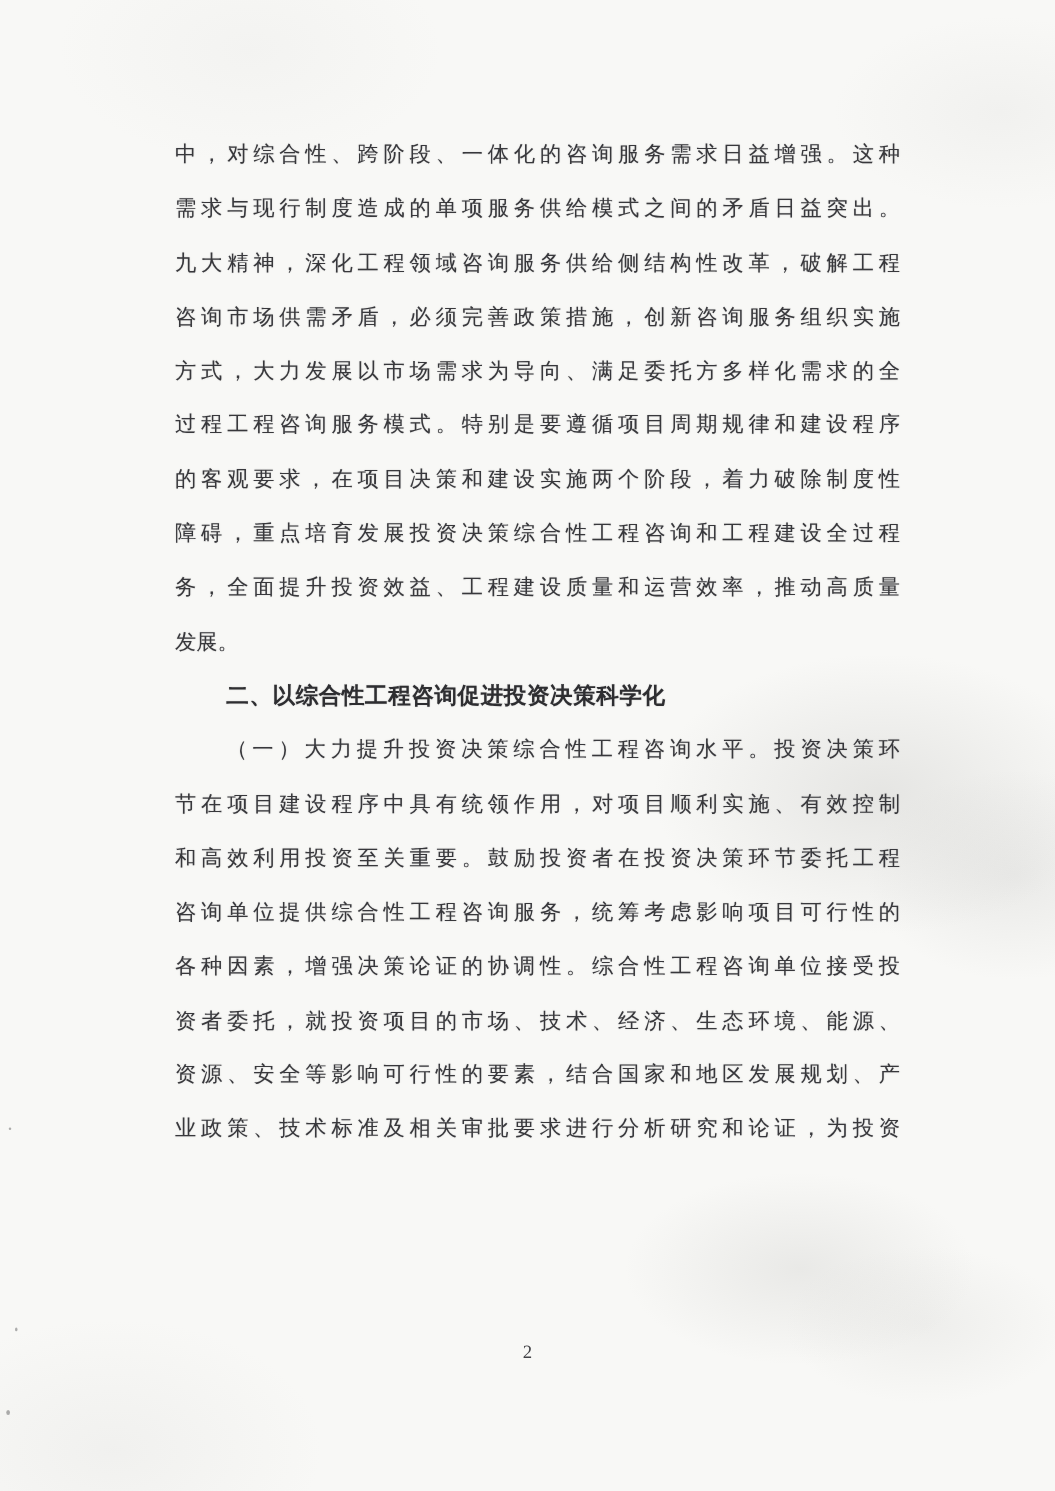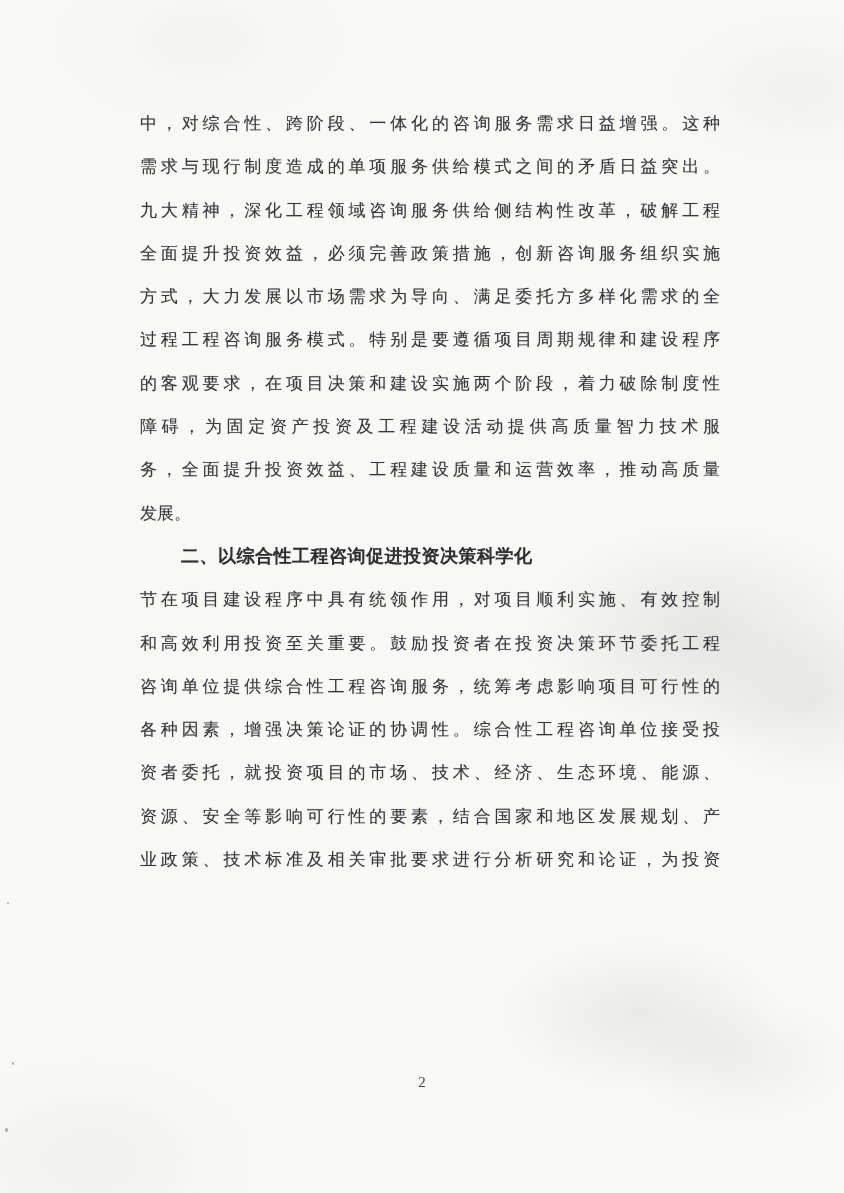--- a/index.html
+++ b/index.html
@@ -80,7 +80,7 @@
       <div class="line">中，对综合性、跨阶段、一体化的咨询服务需求日益增强。这种</div>
       <div class="line">需求与现行制度造成的单项服务供给模式之间的矛盾日益突出。</div>
       <div class="line">九大精神，深化工程领域咨询服务供给侧结构性改革，破解工程</div>
-      <div class="line">全面提升投资效益，必须完善政策措施，创新咨询服务组织实施</div>
+      <div class="line">咨询市场供需矛盾，必须完善政策措施，创新咨询服务组织实施</div>
       <div class="line">方式，大力发展以市场需求为导向、满足委托方多样化需求的全</div>
       <div class="line">过程工程咨询服务模式。特别是要遵循项目周期规律和建设程序</div>
       <div class="line">的客观要求，在项目决策和建设实施两个阶段，着力破除制度性</div>

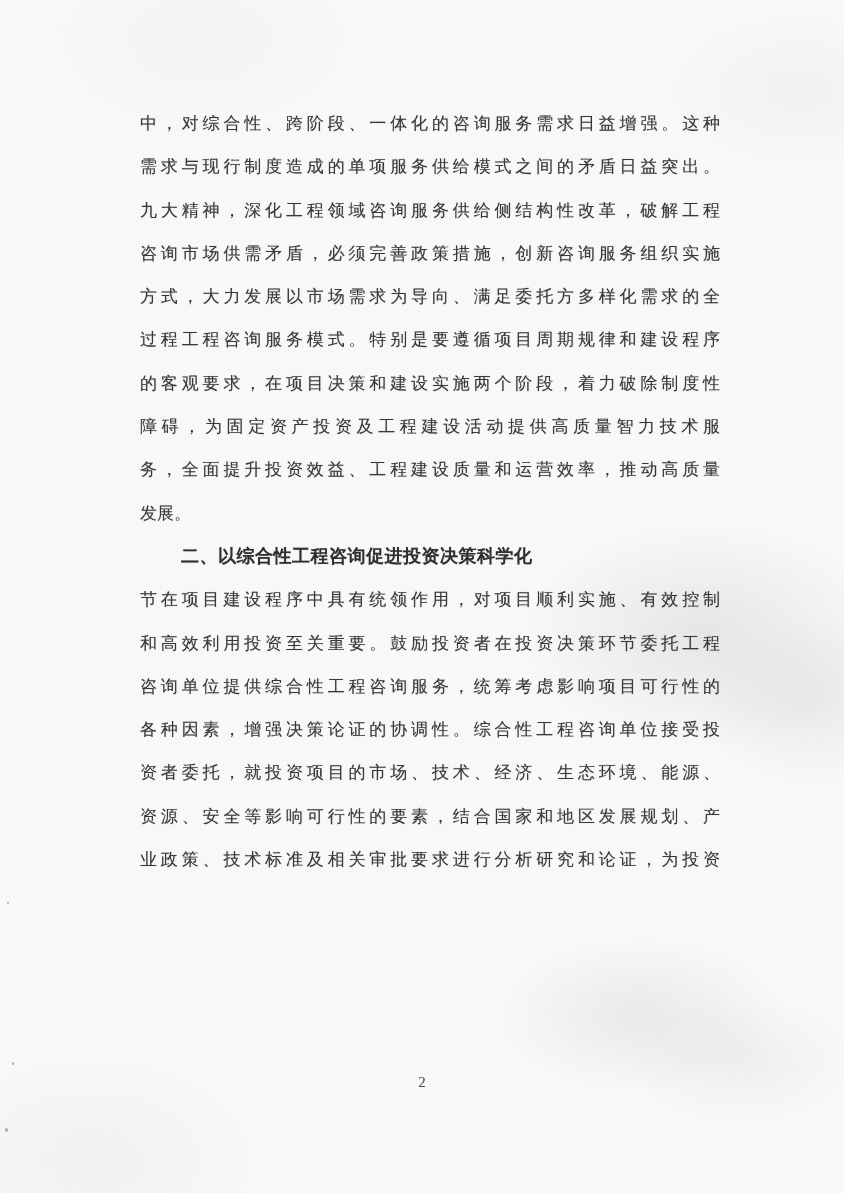--- a/index.html
+++ b/index.html
@@ -84,7 +84,7 @@
       <div class="line">方式，大力发展以市场需求为导向、满足委托方多样化需求的全</div>
       <div class="line">过程工程咨询服务模式。特别是要遵循项目周期规律和建设程序</div>
       <div class="line">的客观要求，在项目决策和建设实施两个阶段，着力破除制度性</div>
-      <div class="line">障碍，为固定资产投资及工程建设活动提供高质量智力技术服</div>
+      <div class="line">障碍，重点培育发展投资决策综合性工程咨询和工程建设全过程</div>
       <div class="line">务，全面提升投资效益、工程建设质量和运营效率，推动高质量</div>
       <div class="line noj">发展。</div>
       <div class="line heading ind noj">二、以综合性工程咨询促进投资决策科学化</div>

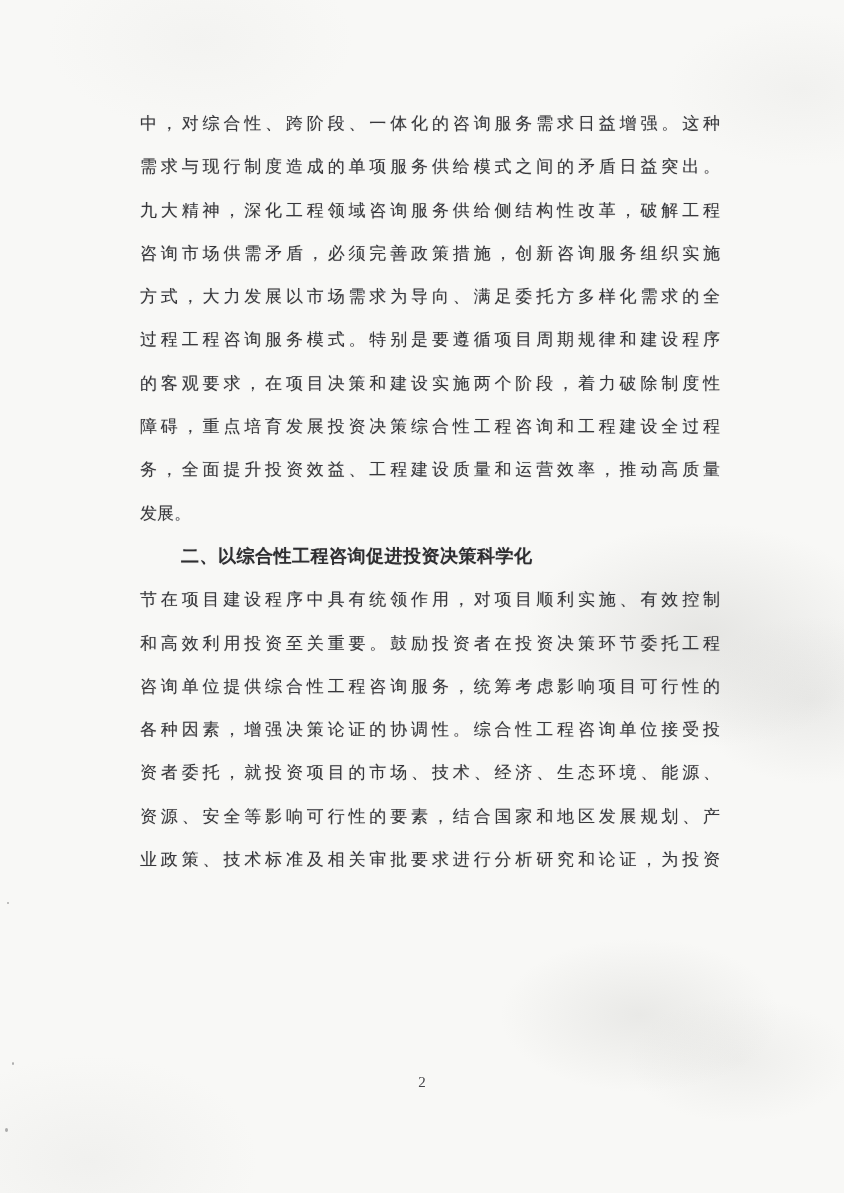--- a/index.html
+++ b/index.html
@@ -88,6 +88,7 @@
       <div class="line">务，全面提升投资效益、工程建设质量和运营效率，推动高质量</div>
       <div class="line noj">发展。</div>
       <div class="line heading ind noj">二、以综合性工程咨询促进投资决策科学化</div>
+      <div class="line ind">（一）大力提升投资决策综合性工程咨询水平。投资决策环</div>
       <div class="line">节在项目建设程序中具有统领作用，对项目顺利实施、有效控制</div>
       <div class="line">和高效利用投资至关重要。鼓励投资者在投资决策环节委托工程</div>
       <div class="line">咨询单位提供综合性工程咨询服务，统筹考虑影响项目可行性的</div>

